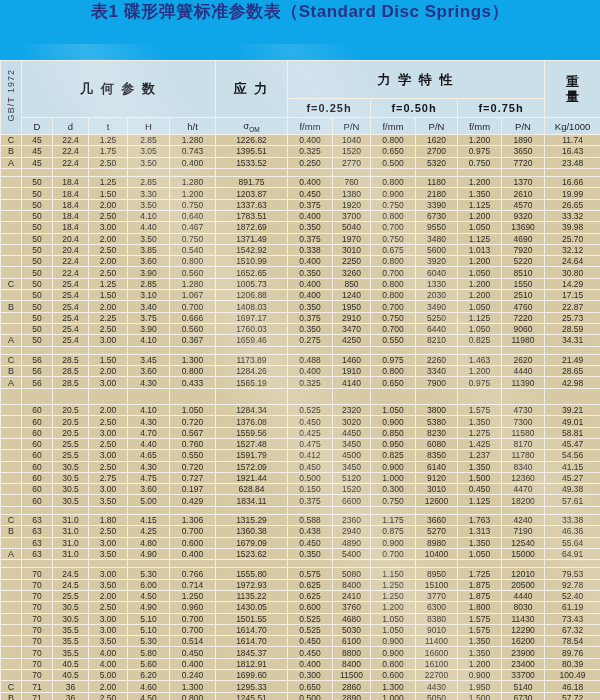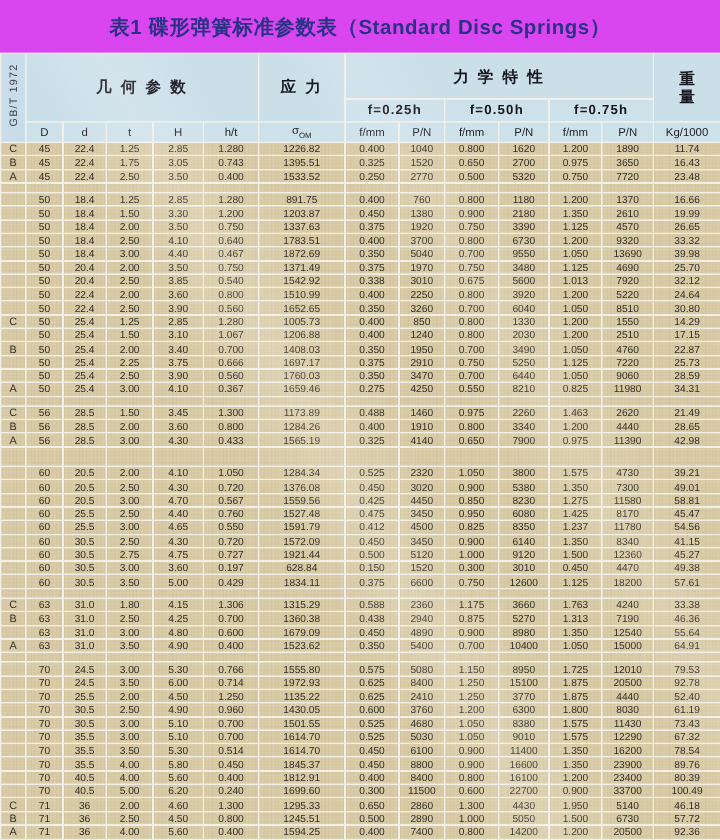--- a/index.html
+++ b/index.html
@@ -6,8 +6,8 @@
   body{width:600px;height:700px;overflow:hidden;background:#f1efe9;
        font-family:"Liberation Sans","DejaVu Sans",sans-serif;}
   .page{position:relative;width:600px;height:700px;}
-  .title-bar{height:44px;display:flex;align-items:center;justify-content:center;
-             background:#d946ef;}
+  .title-bar{height:60px;display:flex;align-items:flex-start;justify-content:center;
+             background:#0ea5e9;}
   .title-bar h1{margin:0;font-size:17px;font-weight:bold;color:#2b3285;letter-spacing:.5px;}
   table{width:600px;height:656px;border-collapse:collapse;table-layout:fixed;}
   th,td{border:1px solid #f1efe6;overflow:hidden;white-space:nowrap;}

